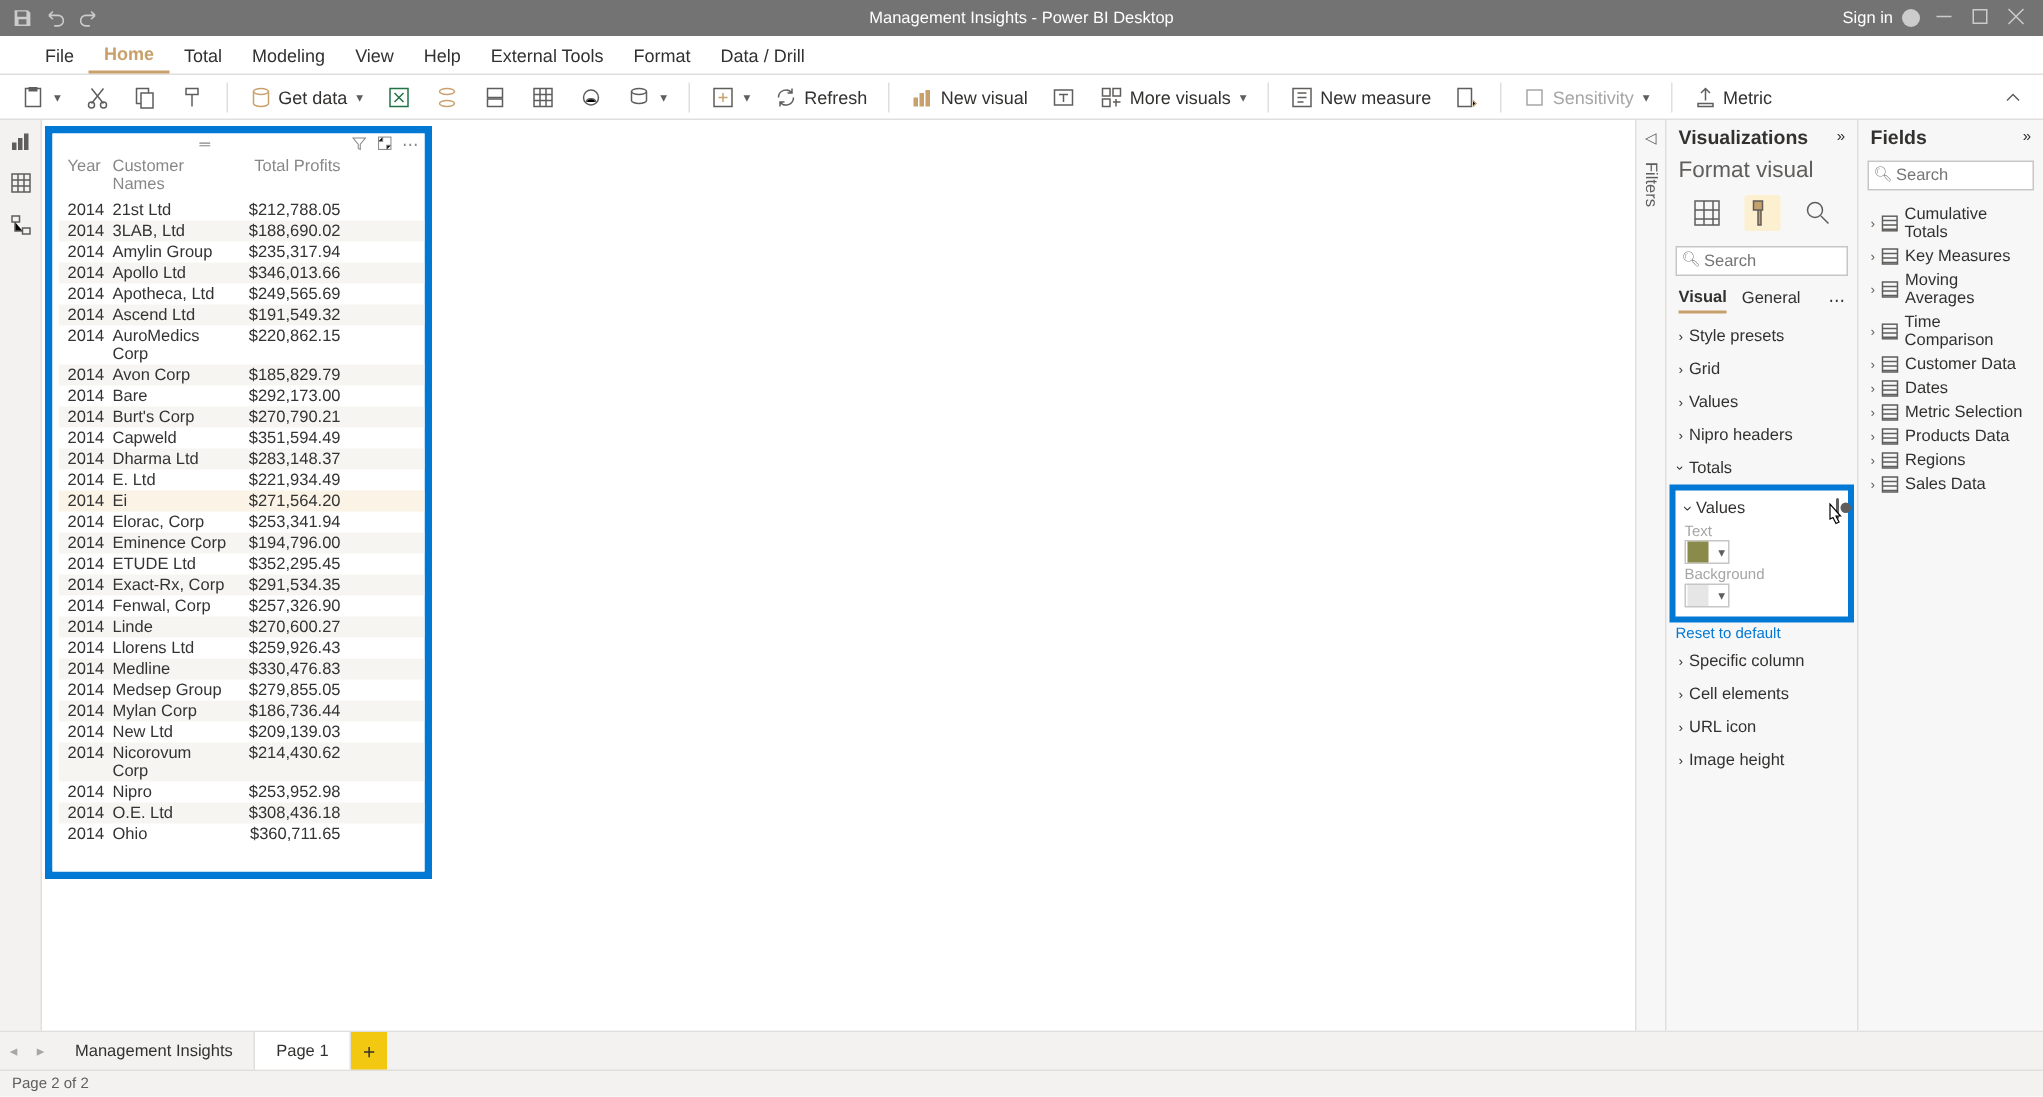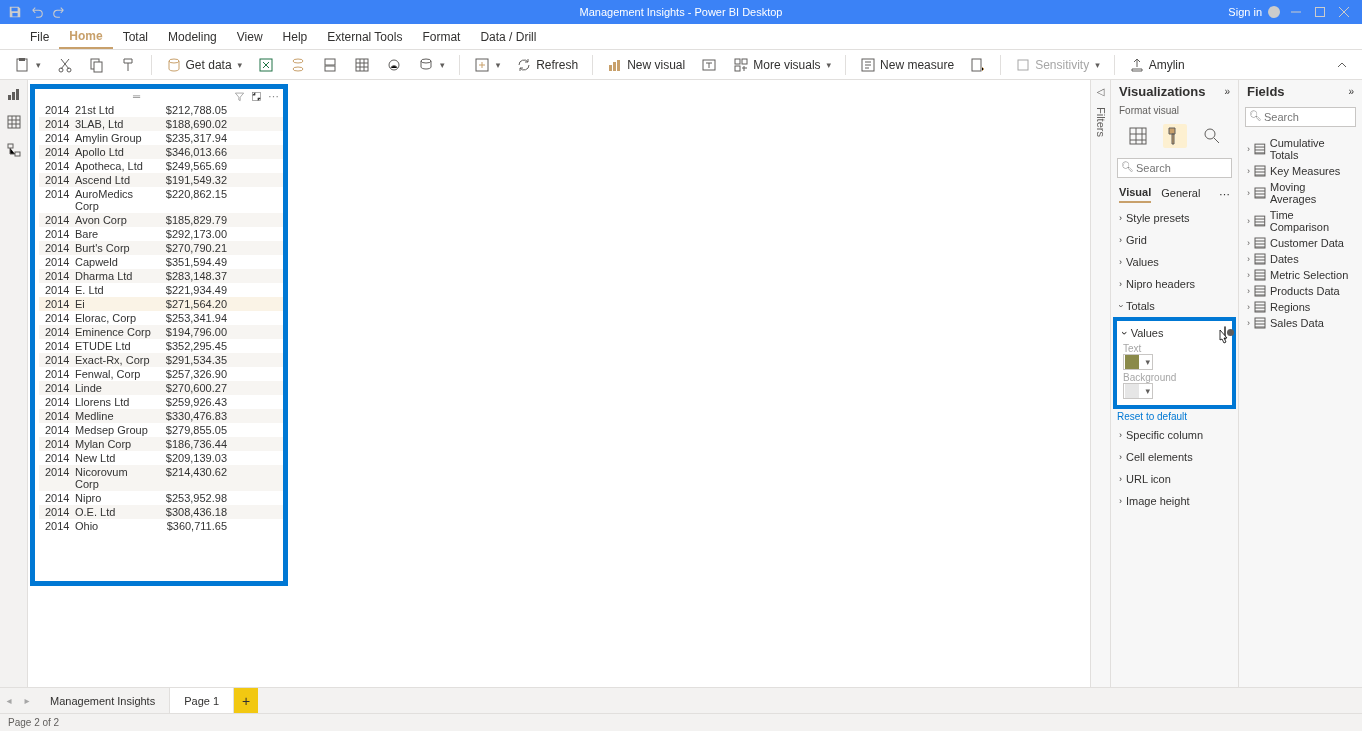--- a/index.html
+++ b/index.html
@@ -6,7 +6,7 @@
 body { background: #f3f2f1; font-size: 12px; color: #323130; overflow: hidden; width: 1362px; height: 731px; }
 
 
-.titlebar { background: #3b82f6; height: 24px; display: flex; align-items: center; justify-content: space-between; color: #fff; font-size: 11px; }
+.titlebar { background: #737373; height: 24px; display: flex; align-items: center; justify-content: space-between; color: #fff; font-size: 11px; }
 .titlebar-left { display: flex; align-items: center; gap: 8px; padding-left: 8px; }
 .qat-icon { width: 14px; height: 14px; color: #ccc; cursor: pointer; }
 .titlebar-center { position: absolute; left: 50%; transform: translateX(-50%); }

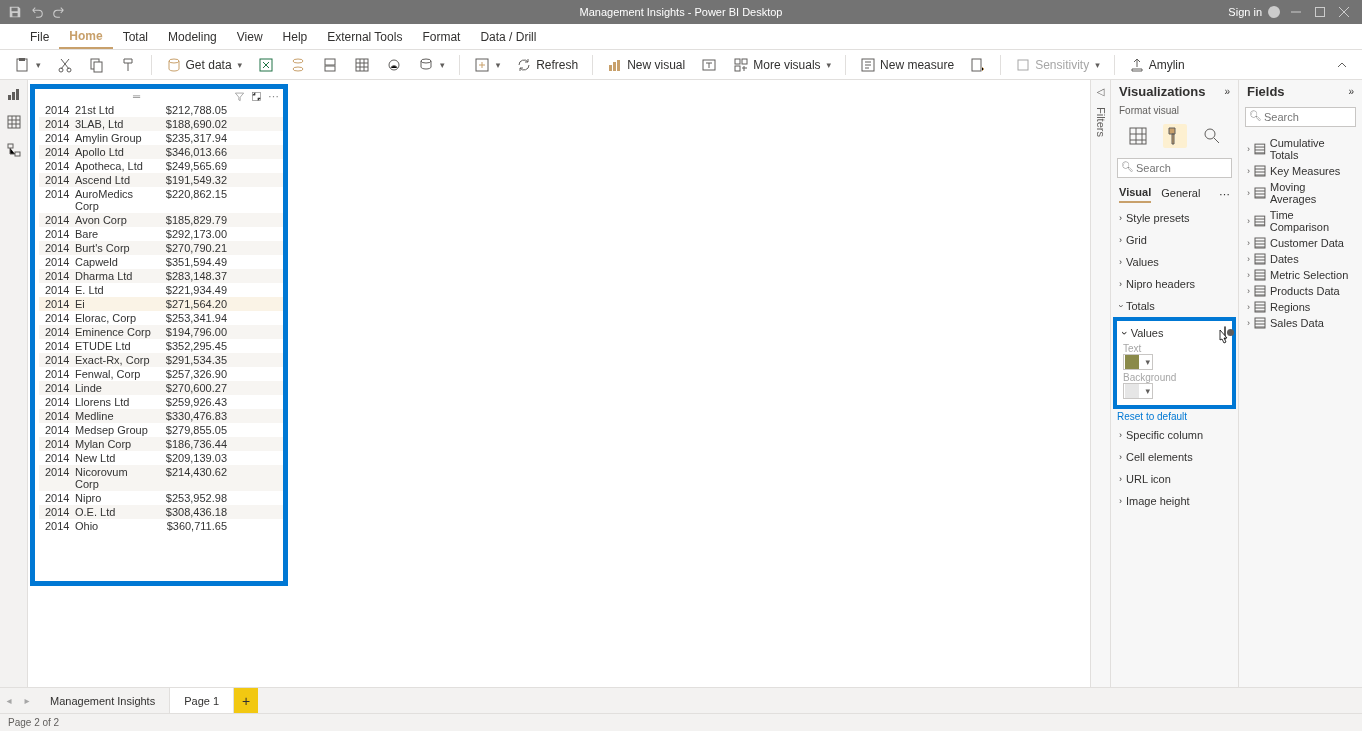--- a/index.html
+++ b/index.html
@@ -310,7 +310,7 @@
     <svg class="ribbon-icon" viewBox="0 0 16 16">
         <path fill="none" stroke="#605e5c" d="M8 2v8M5 5l3-3 3 3M3 12h10v2H3z"></path>
       </svg>
-    <span>Amylin</span>
+    <span>Metric</span>
   </div>
   <div class="ribbon-btn ribbon-collapse">
     <svg width="12" height="12" viewBox="0 0 12 12">

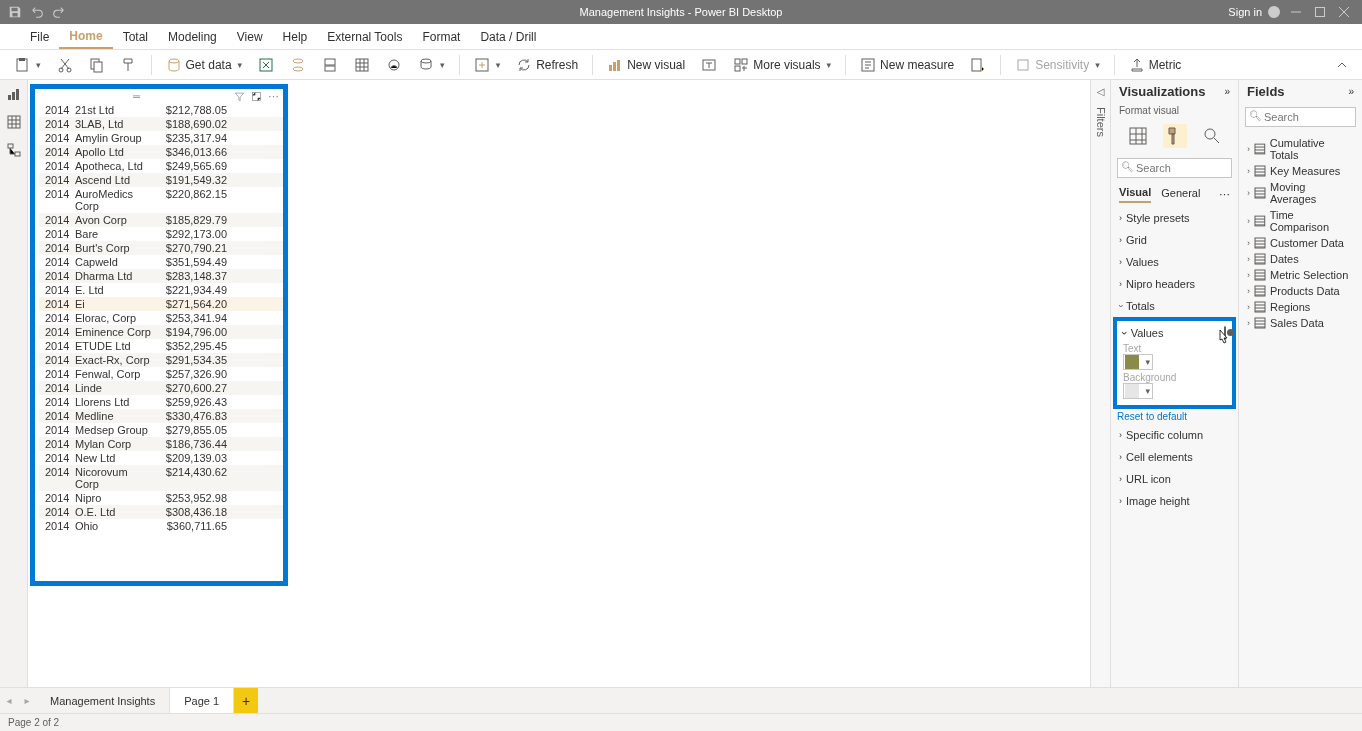--- a/index.html
+++ b/index.html
@@ -365,6 +365,11 @@
           </div>
         </div>
         <div class="visual-content">
+          <div class="table-header">
+            <div class="col-year">Year</div>
+            <div class="col-name">Customer Names</div>
+            <div class="col-profit">Total Profits</div>
+          </div>
           <div class="table-body" id="table-body">
               <div class="trow">
                 <div class="col-year">2014</div>

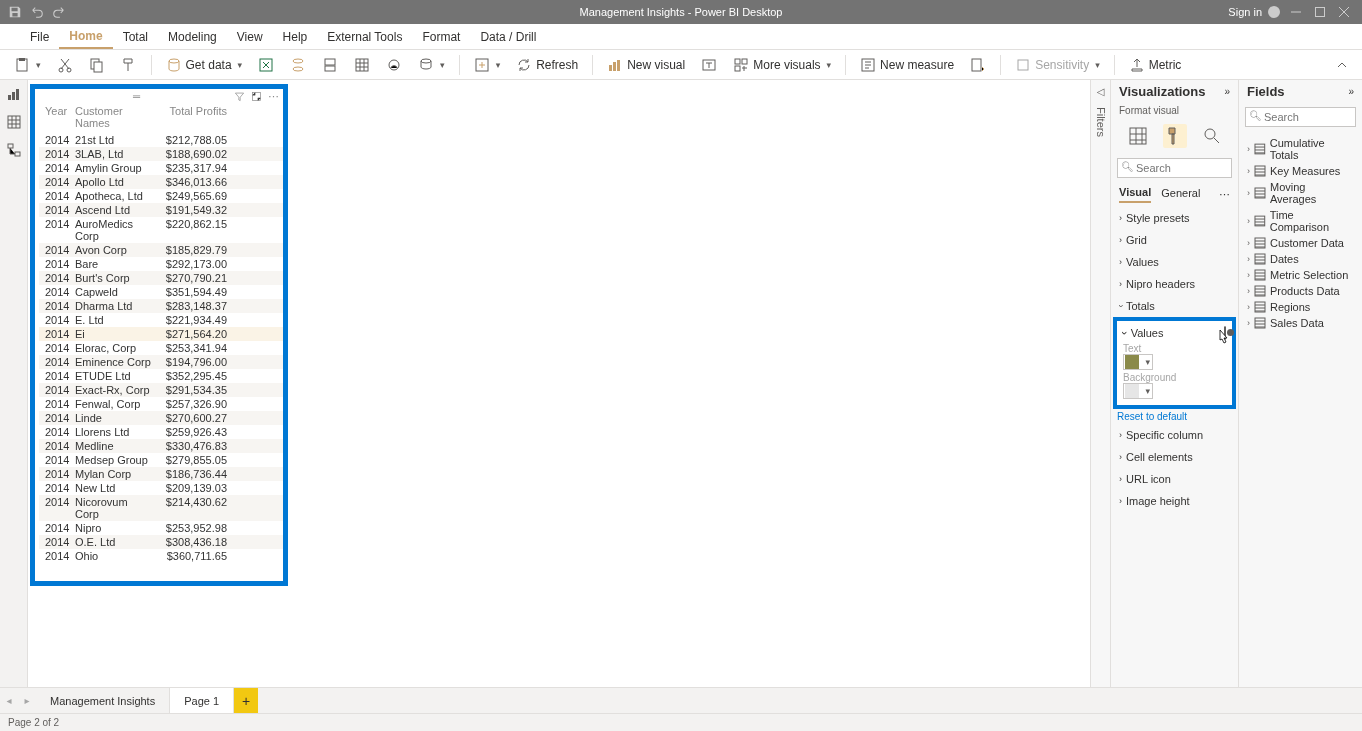--- a/index.html
+++ b/index.html
@@ -71,7 +71,7 @@
 .viz-pane { width: 128px; background: #f7f7f7; border-left: 1px solid #e1dfdd; display: flex; flex-direction: column; }
 .pane-header { display: flex; justify-content: space-between; align-items: center; padding: 4px 8px; }
 .pane-title { font-size: 13px; font-weight: 600; color: #323130; }
-.pane-sub { padding: 2px 8px; font-size: 10px; color: #605e5c; }
+.pane-sub { padding: 2px 8px; font-size: 15px; color: #605e5c; }
 .viz-icons-row { display: flex; justify-content: space-around; padding: 6px 8px; }
 .viz-big-icon { width: 24px; height: 24px; cursor: pointer; display: flex; align-items: center; justify-content: center; }
 .viz-big-icon.active { background: #fdf0d1; border-radius: 2px; }

